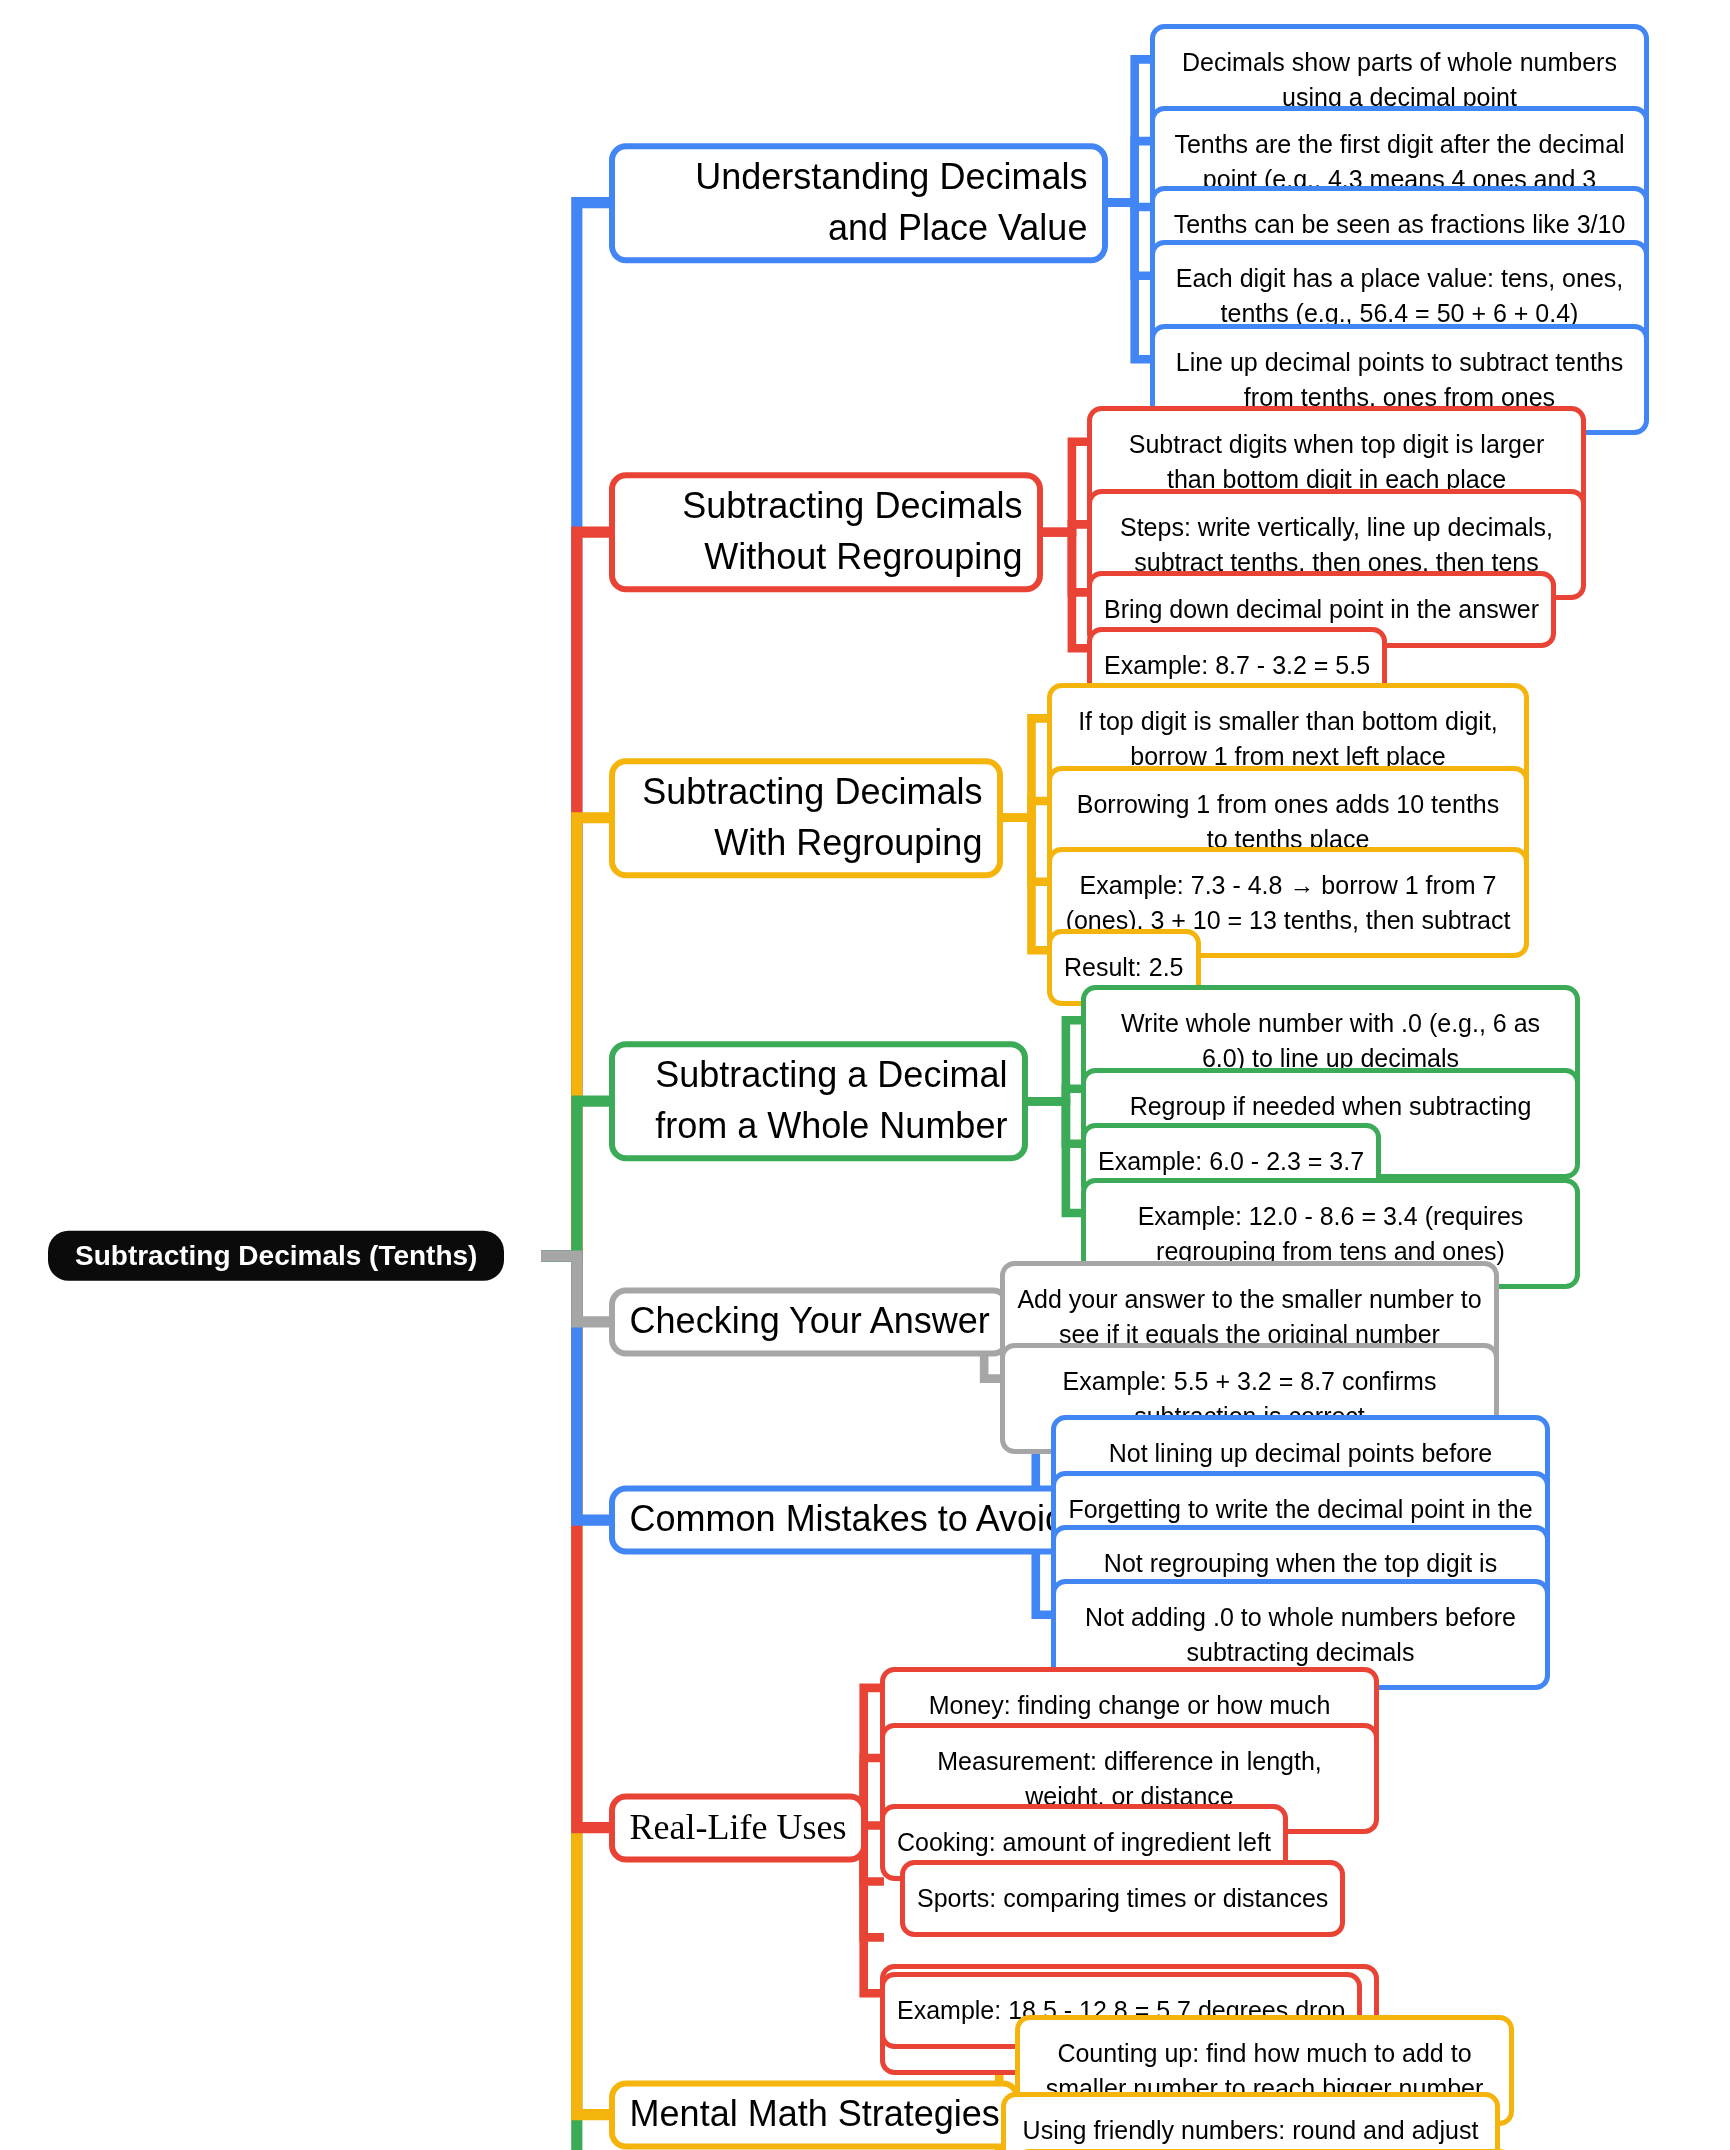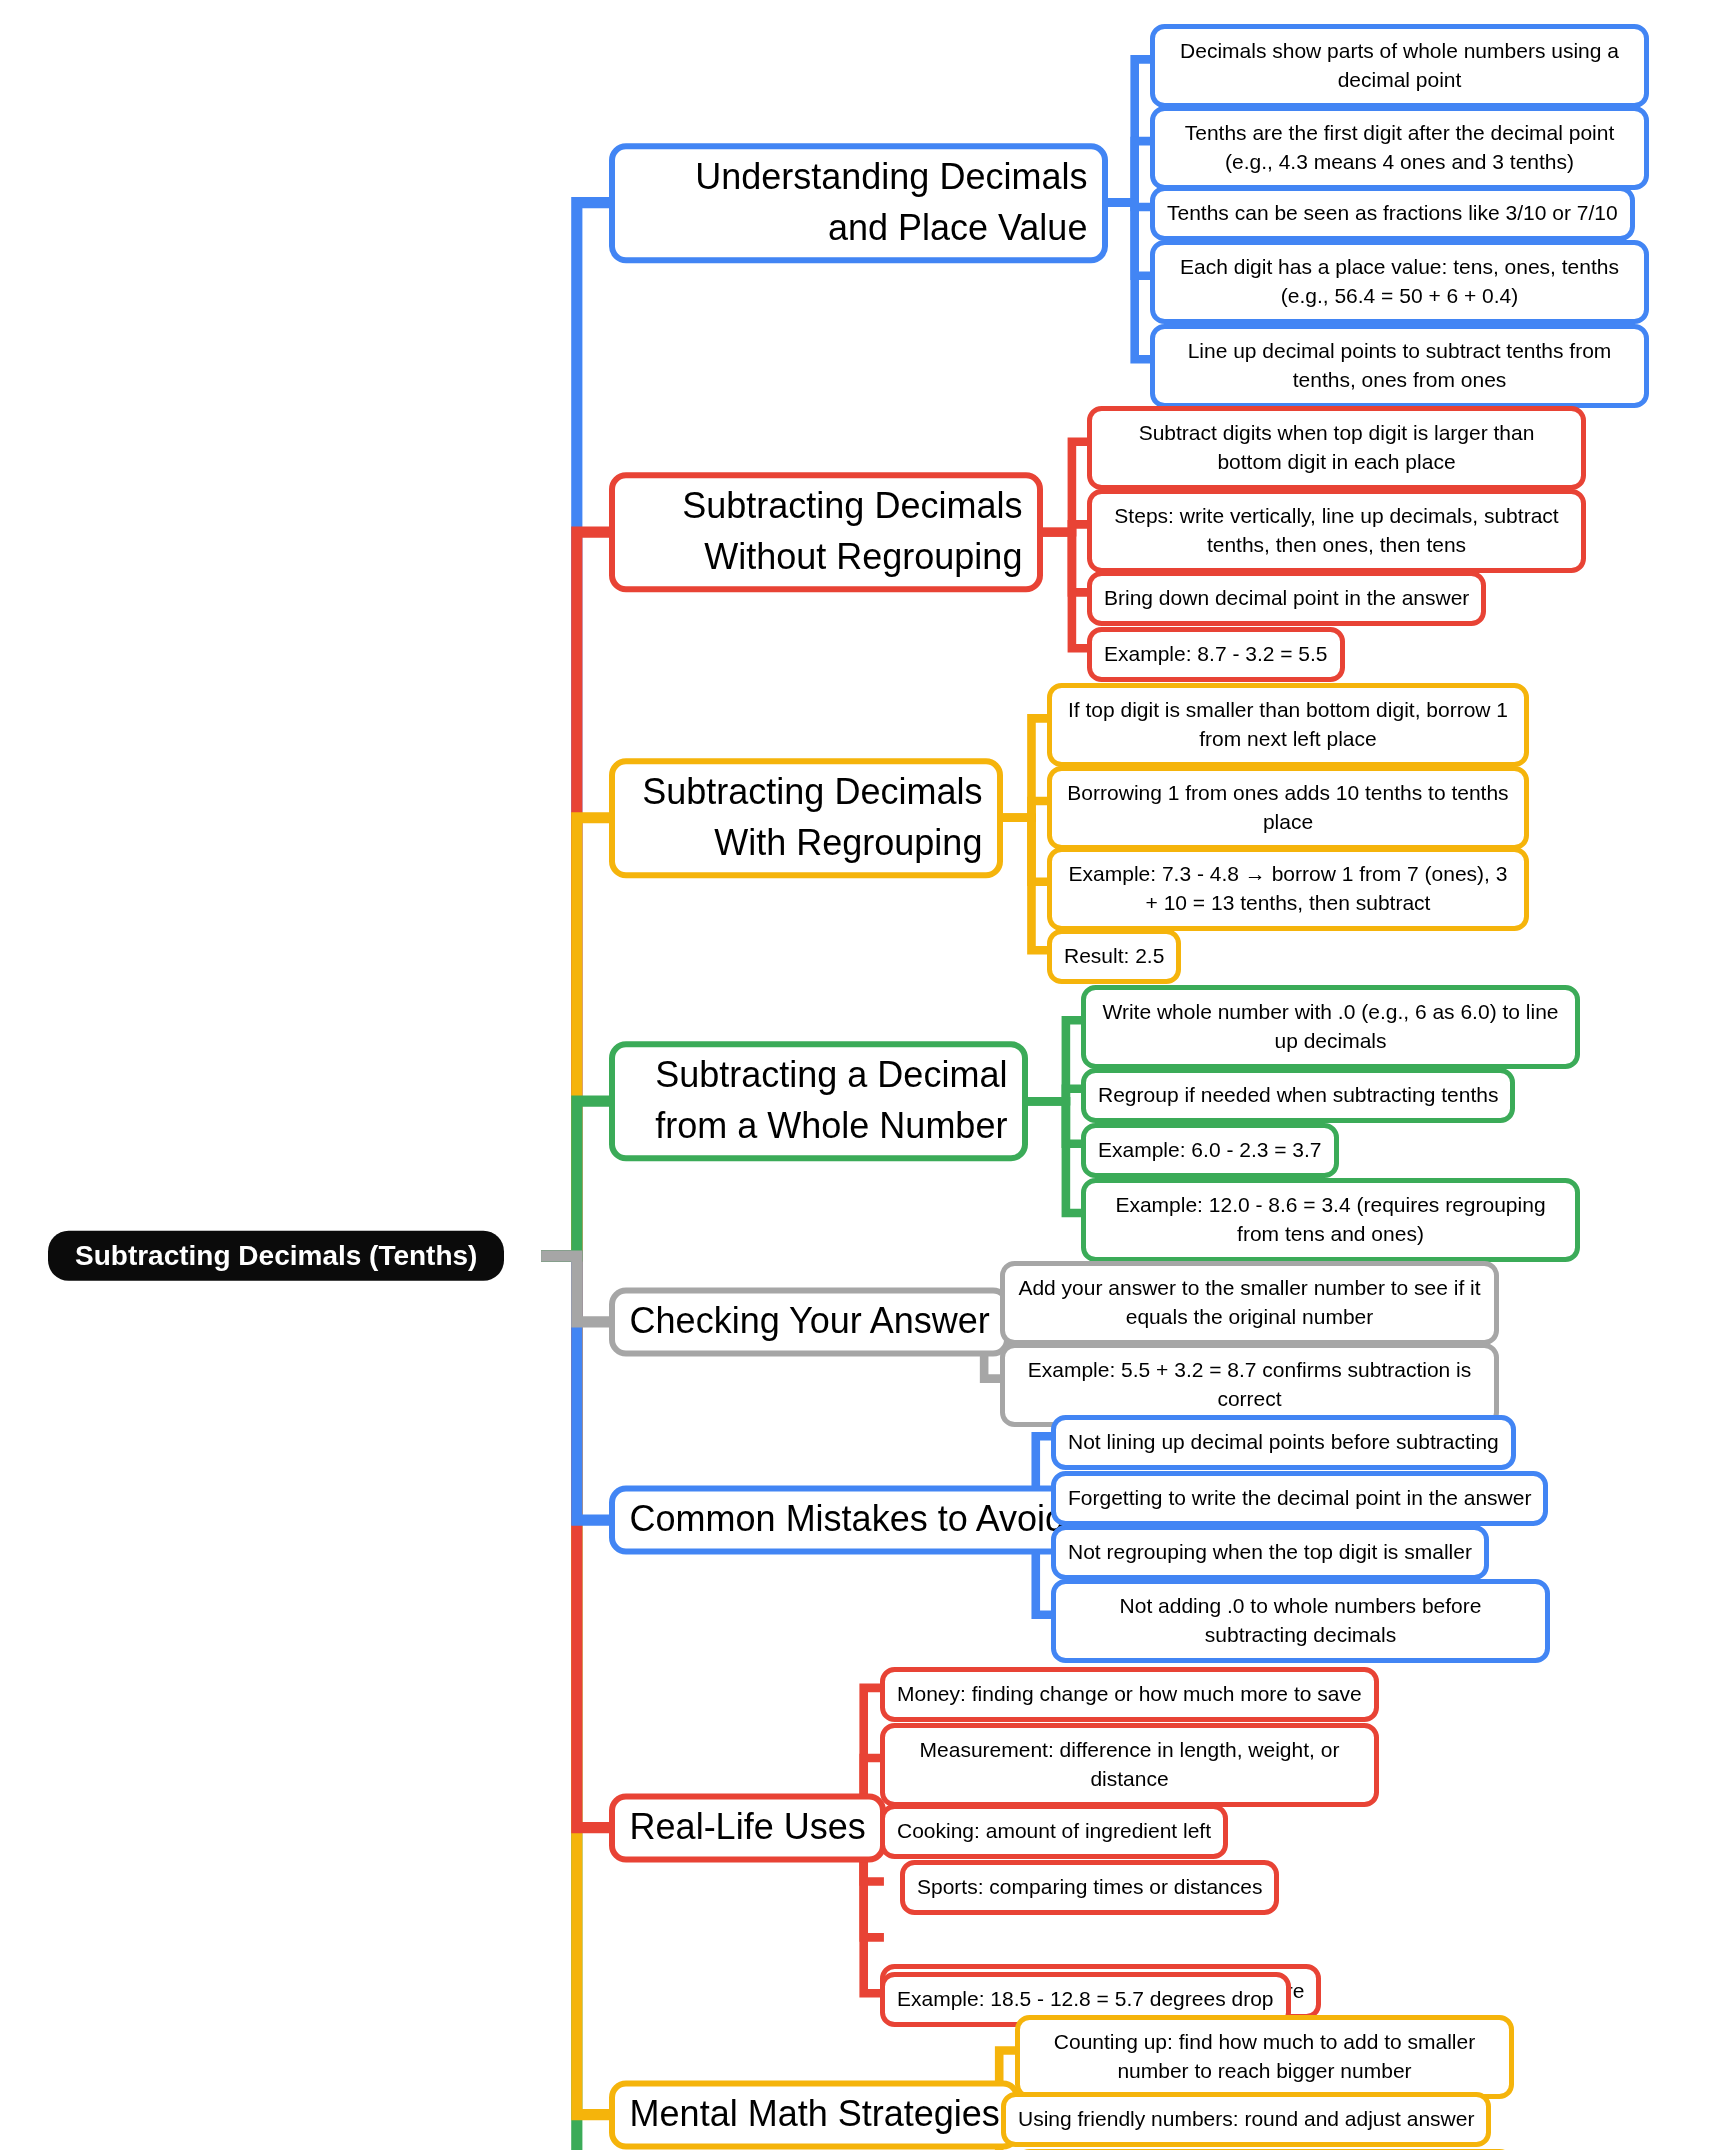--- a/index.html
+++ b/index.html
@@ -11,7 +11,7 @@
     position: absolute; z-index: 1; box-sizing: border-box;
     background: #ffffff; color: #000000;
     border: 5.2px solid #888; border-radius: 14.6px;
-    padding: 8px 12px; font-size: 21px; line-height: 1.38;
+    padding: 16px 12px; font-size: 25px; line-height: 1.38;
     text-align: center; width: max-content; max-width: 499px;
   }
   .title-node {

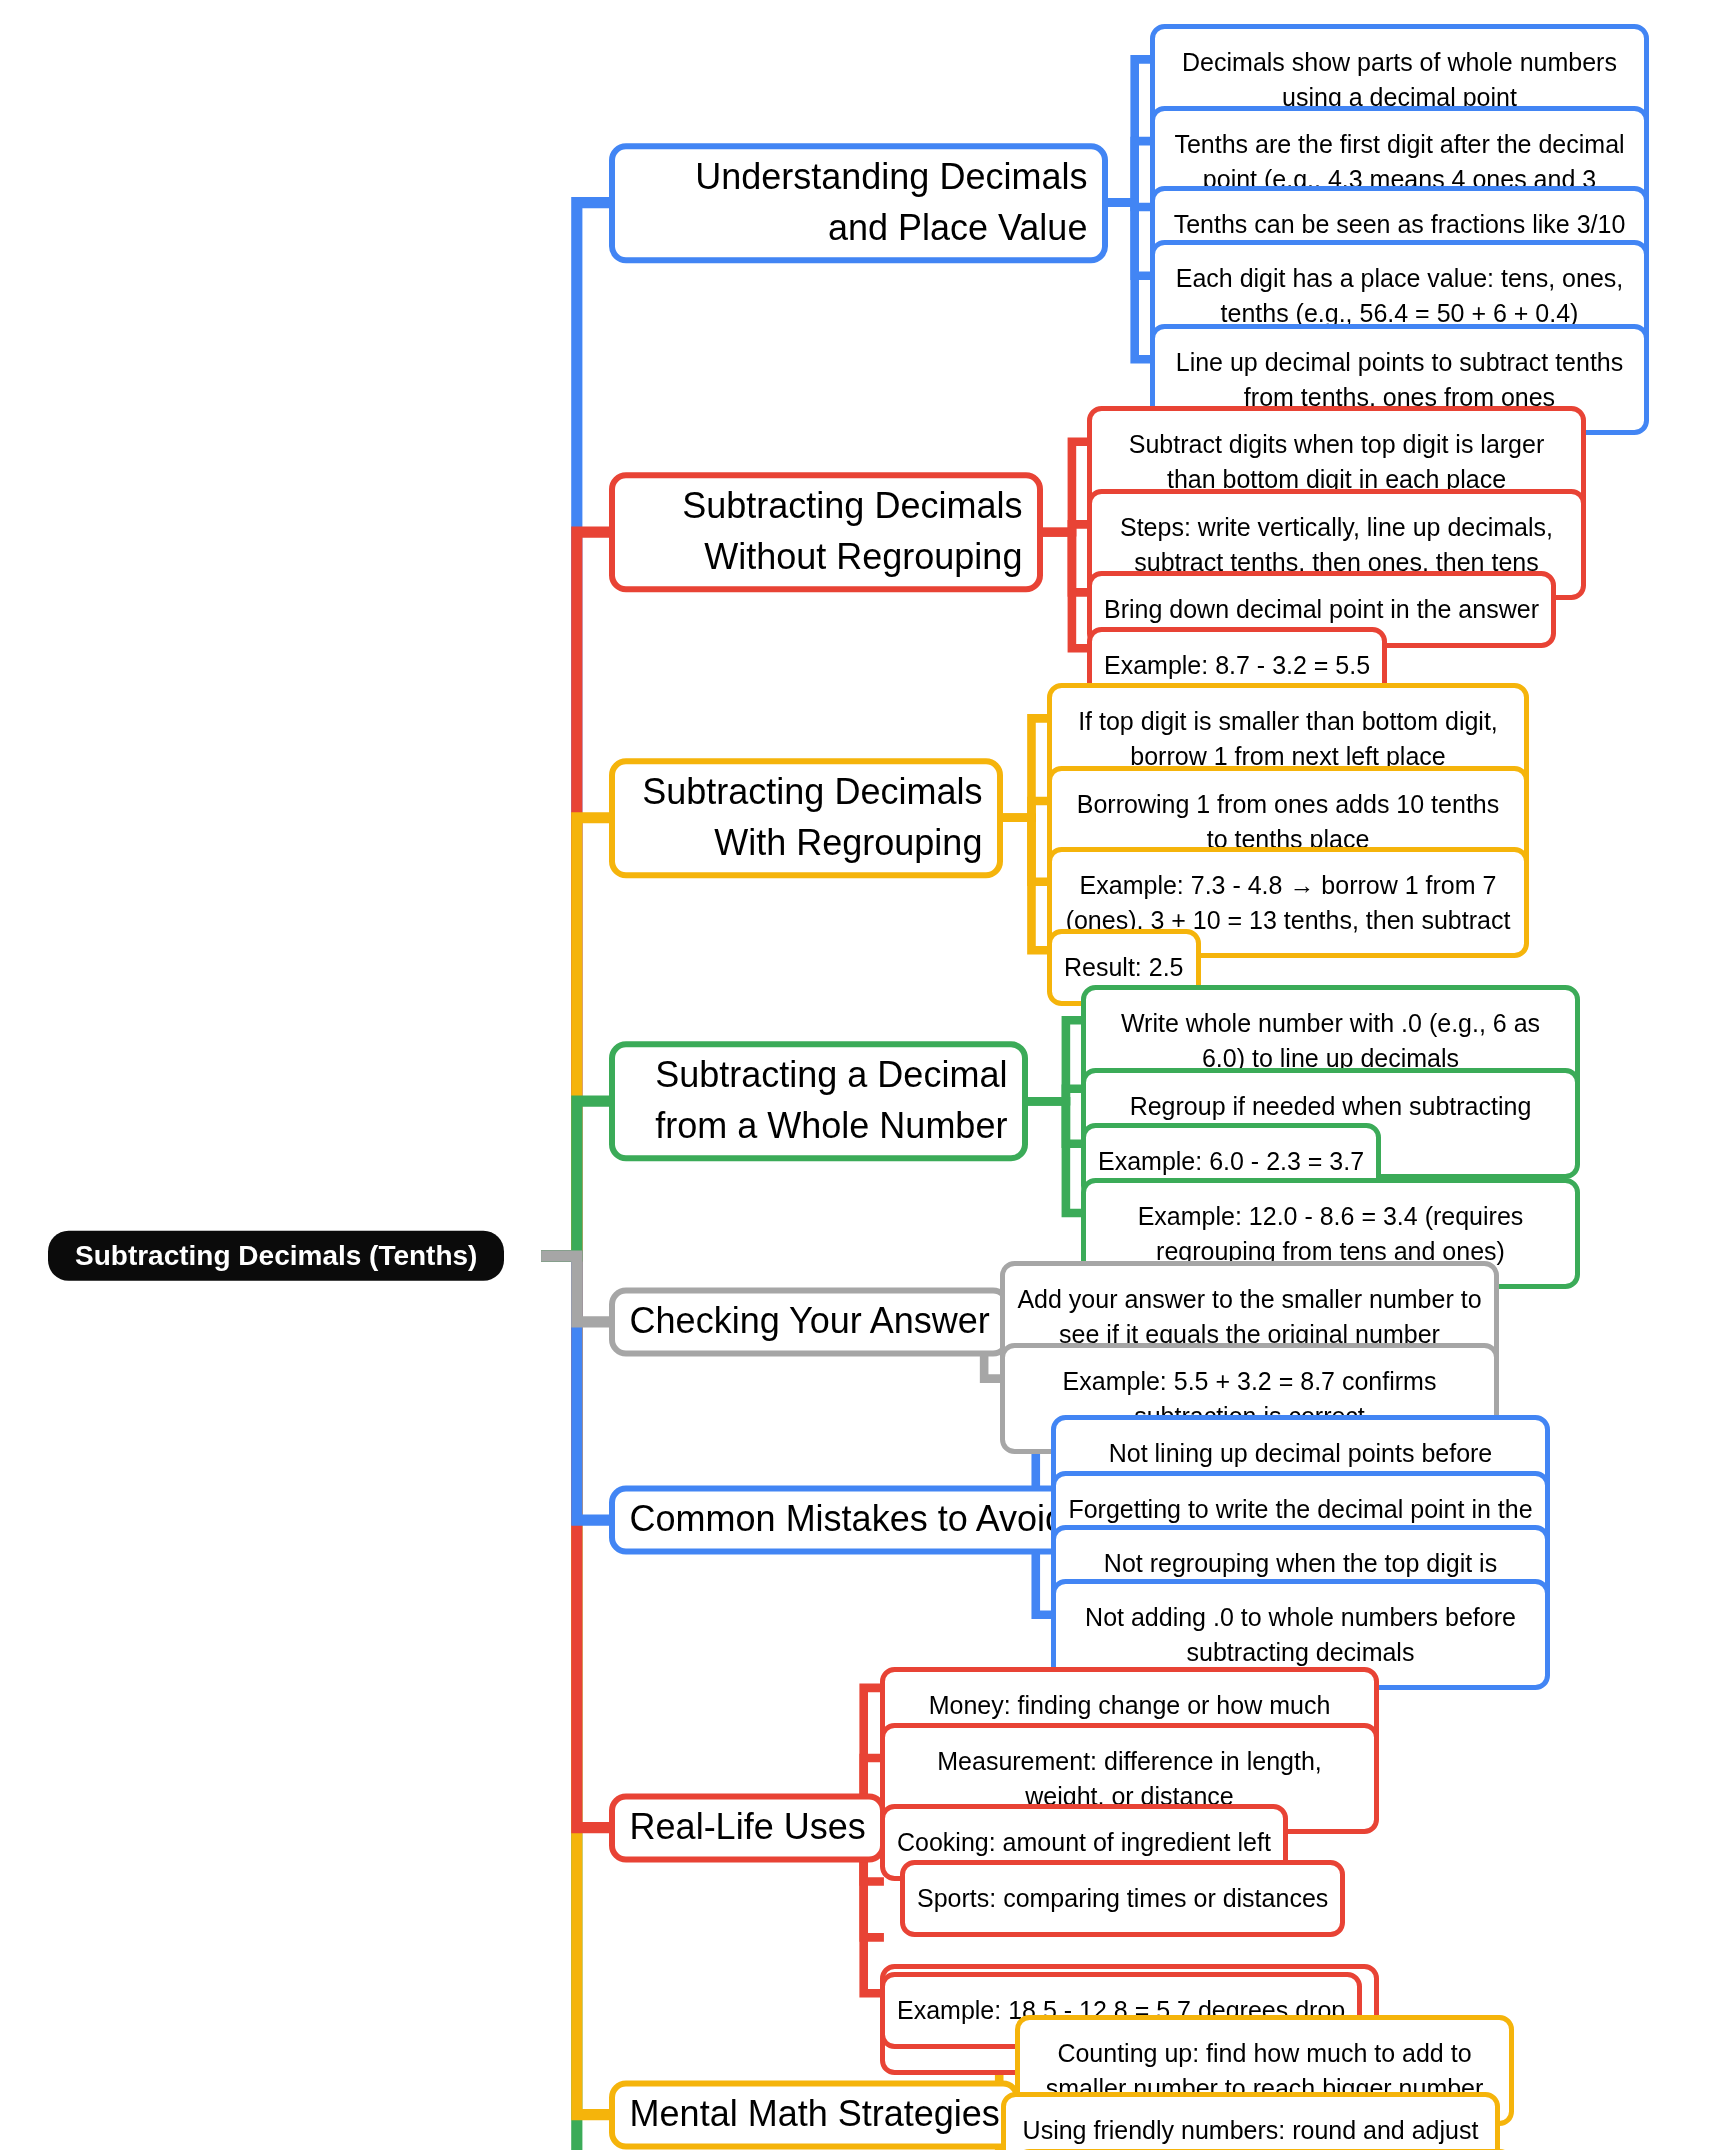--- a/index.html
+++ b/index.html
@@ -110,7 +110,7 @@
       <div class="node child-node" style="left: 1051px; top: 1471px; border-color: rgb(66, 133, 244);">Forgetting to write the decimal point in the answer</div>
       <div class="node child-node" style="left: 1051px; top: 1525px; border-color: rgb(66, 133, 244);">Not regrouping when the top digit is smaller</div>
       <div class="node child-node" style="left: 1051px; top: 1579px; border-color: rgb(66, 133, 244);">Not adding .0 to whole numbers before subtracting decimals</div>
-      <div class="node title-node" style="left: 609px; top: 1828px; border-color: rgb(232, 67, 53);">Real-Life Uses</div>
+      <div class="node title-node" style="left: 609px; top: 1828px; border-color: rgb(232, 67, 53); font-family: Liberation Serif, serif;">Real-Life Uses</div>
       <div class="node child-node" style="left: 880px; top: 1667px; border-color: rgb(232, 67, 53);">Money: finding change or how much more to save</div>
       <div class="node child-node" style="left: 880px; top: 1723px; border-color: rgb(232, 67, 53);">Measurement: difference in length, weight, or distance</div>
       <div class="node child-node" style="left: 880px; top: 1804px; border-color: rgb(232, 67, 53);">Cooking: amount of ingredient left</div>

